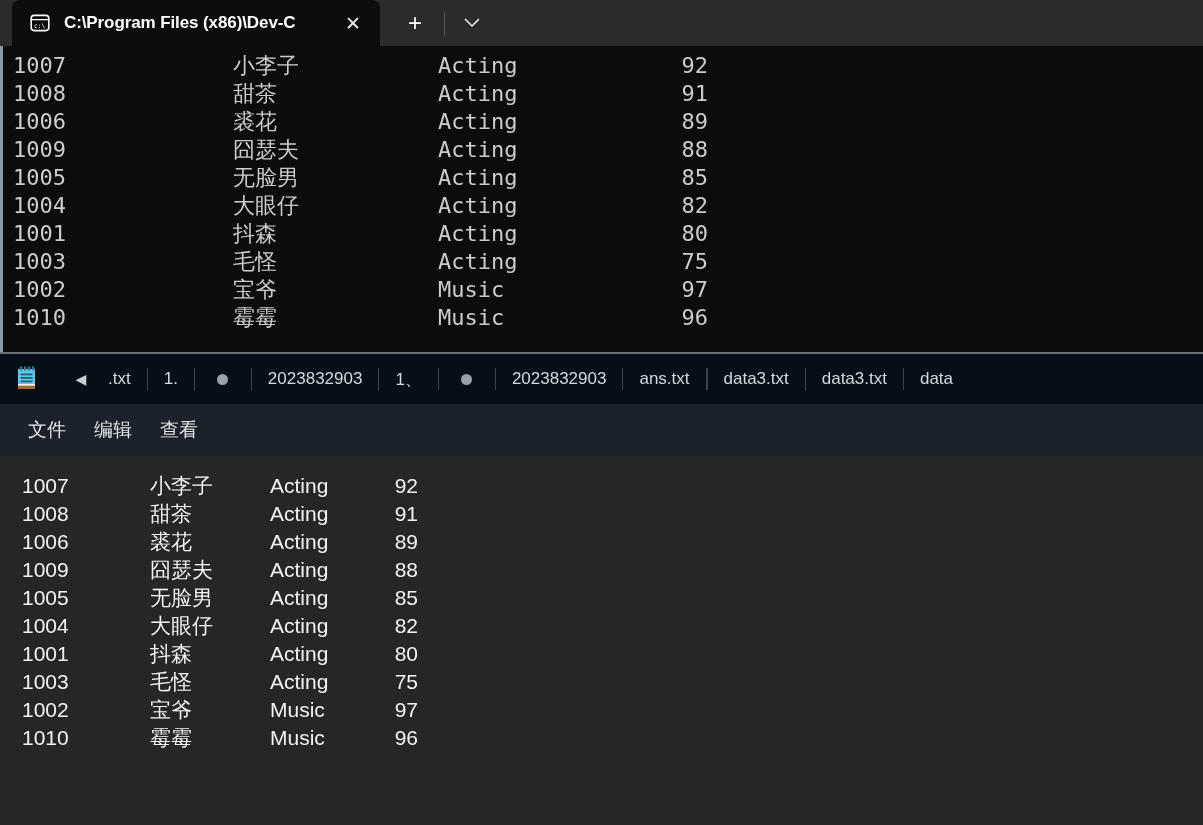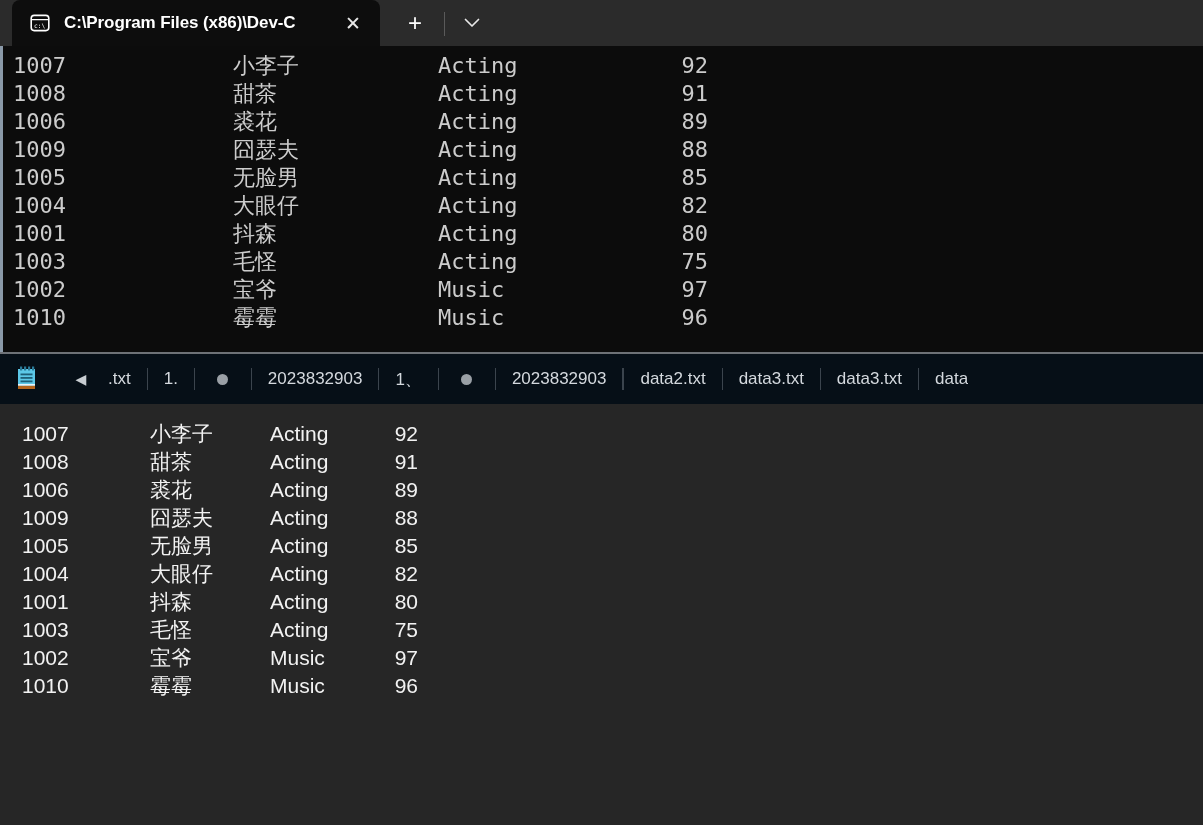--- a/index.html
+++ b/index.html
@@ -340,6 +340,9 @@
           <span class="np-tab-label">2023832903</span>
         </div>
         <div class="np-tab-sep"></div>
+        <div class="np-tab">
+          <span class="np-tab-label">ans.txt</span>
+        </div>
         <div class="np-tab-sep"></div>
         <div class="np-tab">
           <span class="np-tab-label">data2.txt</span>

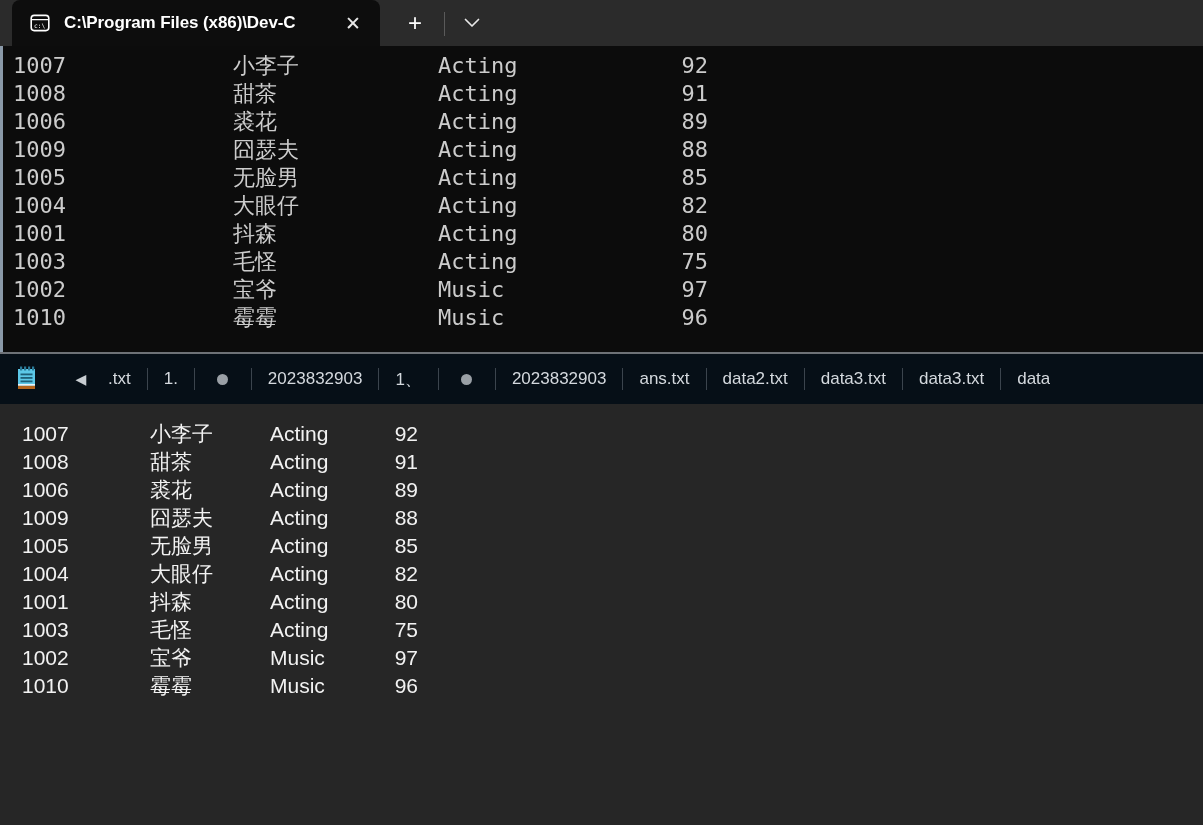--- a/index.html
+++ b/index.html
@@ -344,9 +344,6 @@
           <span class="np-tab-label">ans.txt</span>
         </div>
         <div class="np-tab-sep"></div>
-        <div class="np-tab">
-          <span class="np-tab-label">data2.txt</span>
-        </div>
         <div class="np-tab-sep"></div>
         <div class="np-tab">
           <span class="np-tab-label">data3.txt</span>

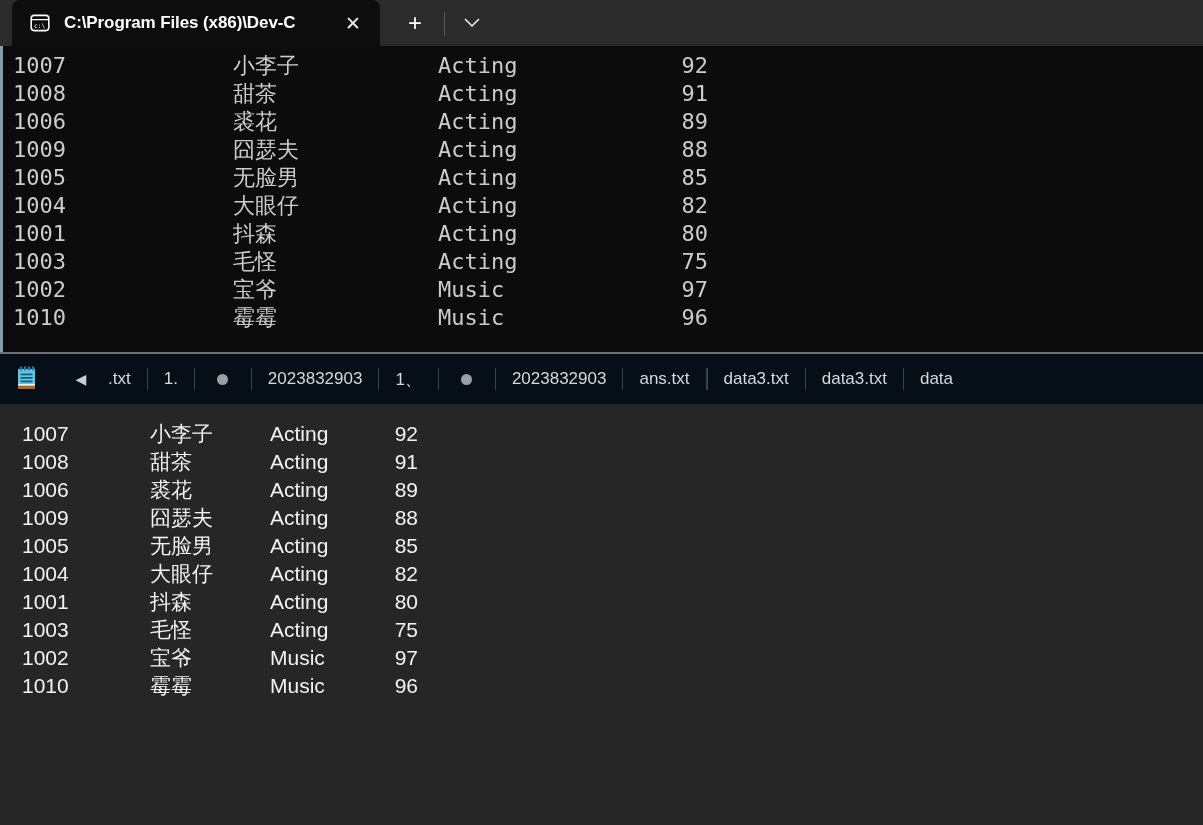--- a/index.html
+++ b/index.html
@@ -359,6 +359,11 @@
       </div>
   </div>
 
+  <div id="notepad-menubar">
+      <div class="np-menu-item">文件</div>
+      <div class="np-menu-item">编辑</div>
+      <div class="np-menu-item">查看</div>
+    </div>
 
   <div id="notepad-content">
     <div id="notepad-lines">

